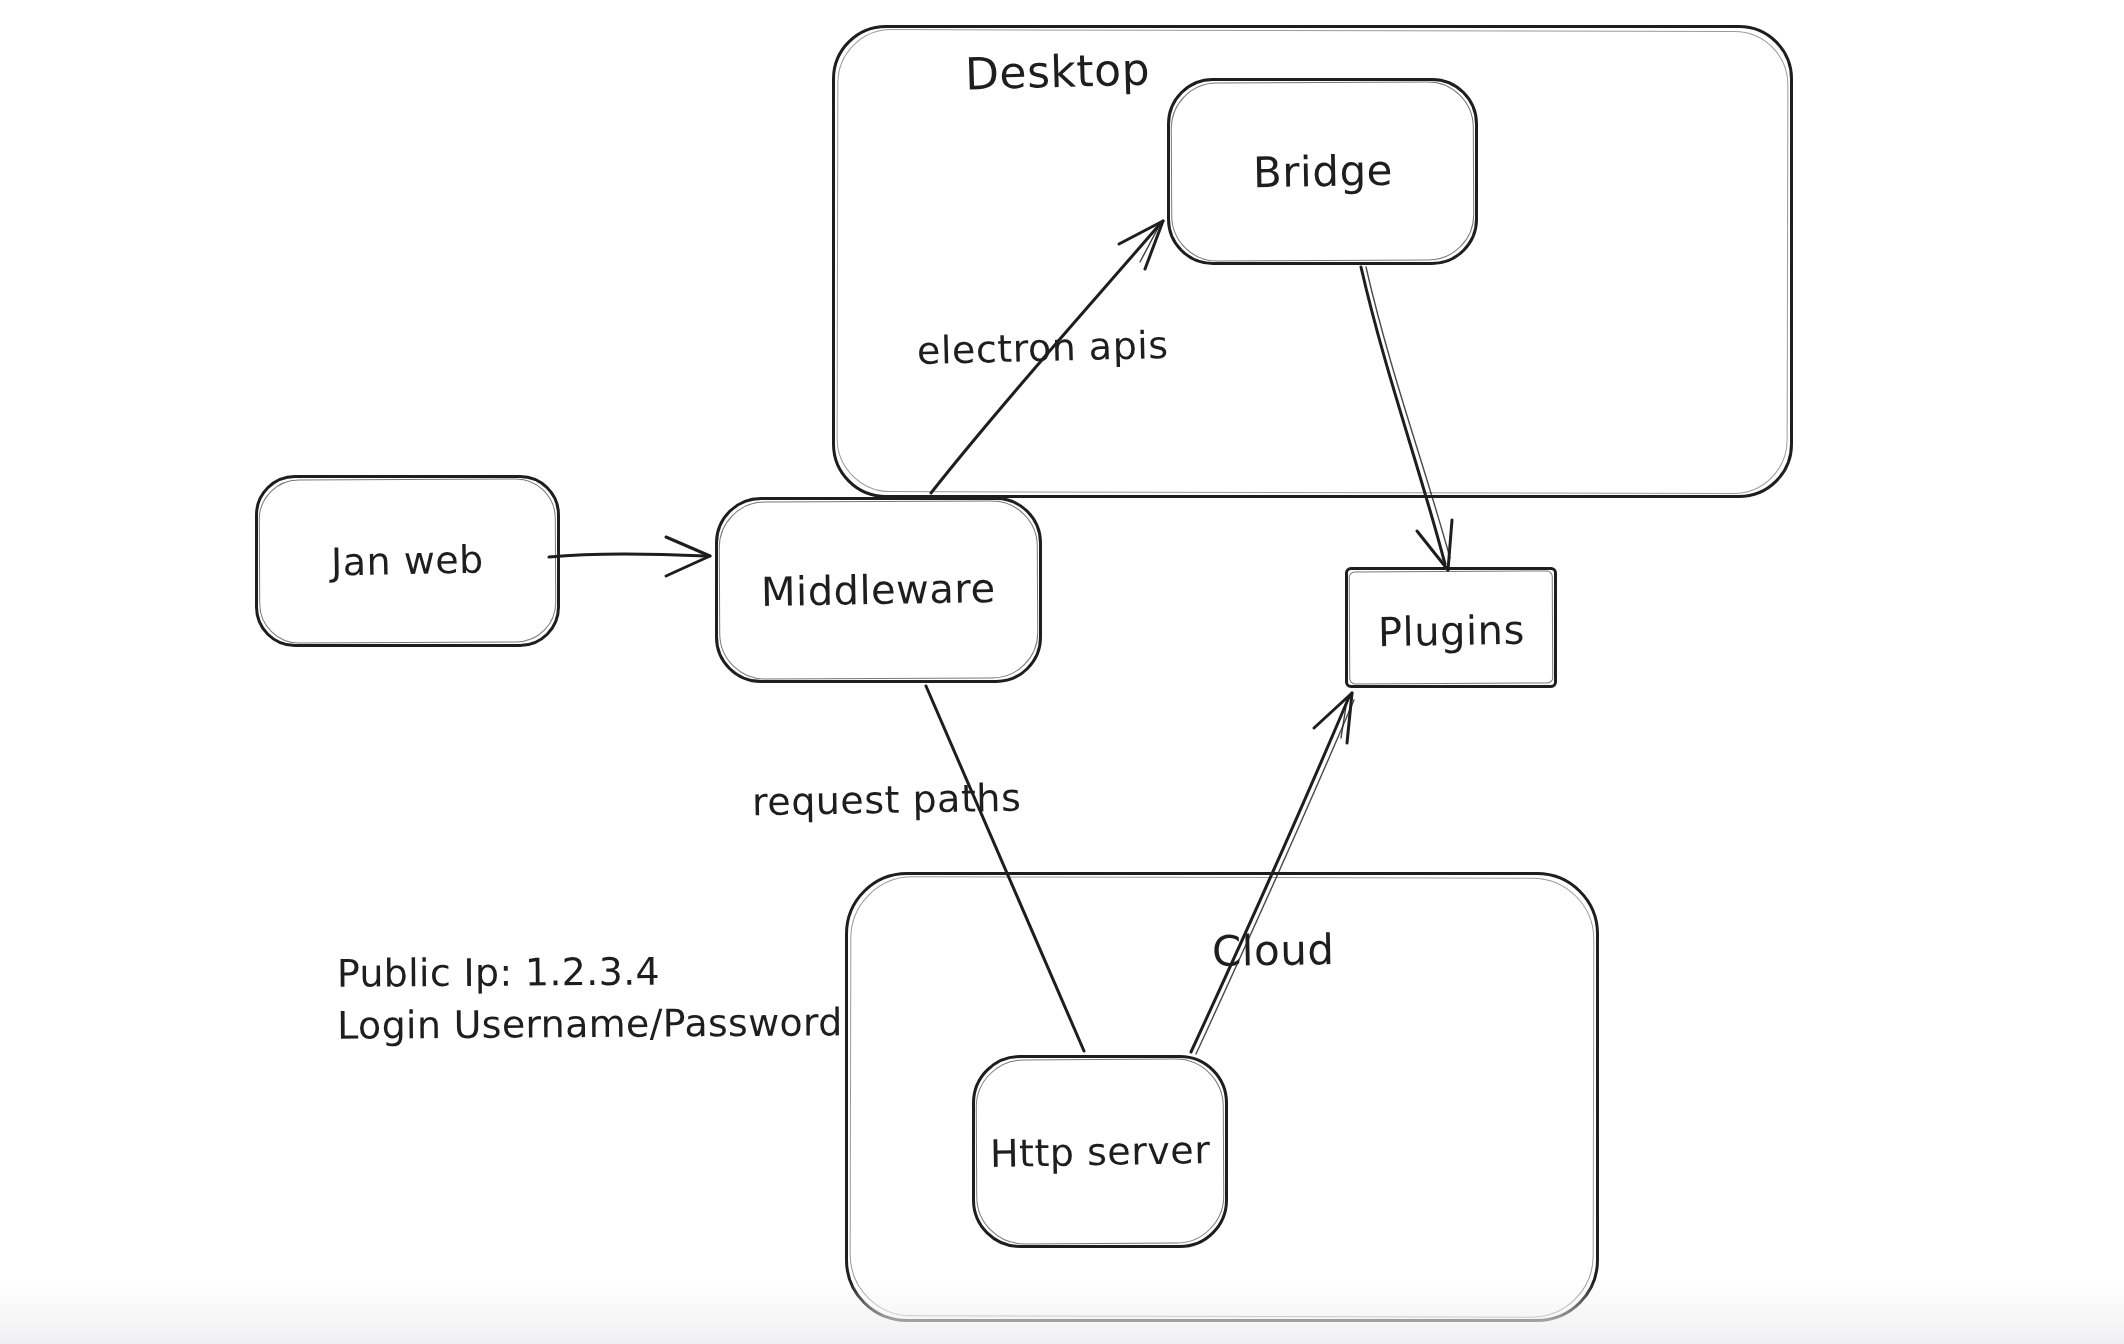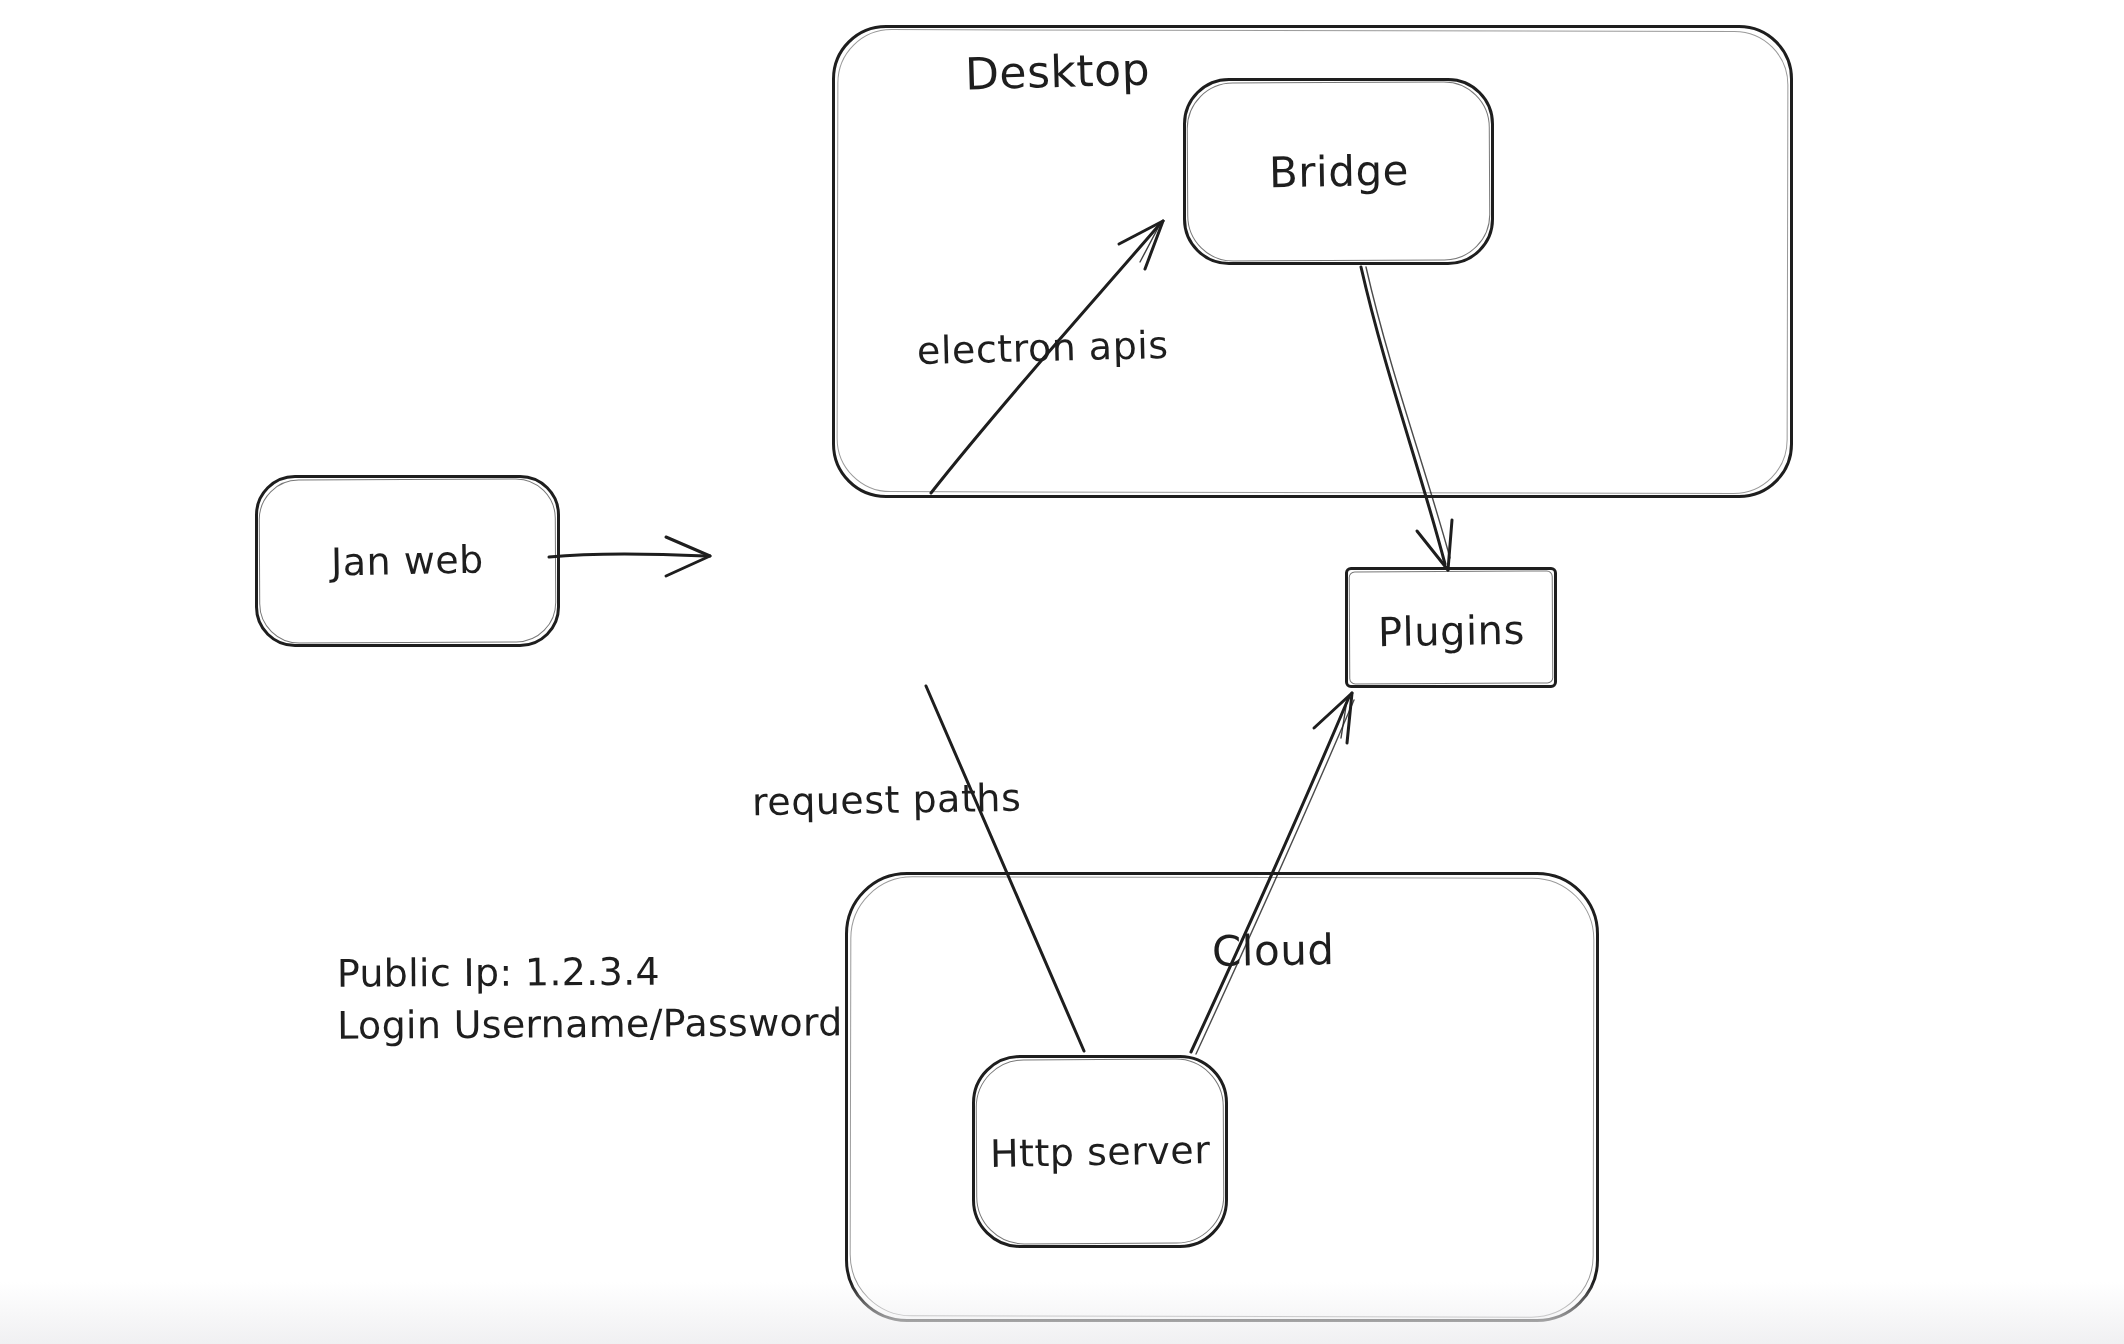--- a/index.html
+++ b/index.html
@@ -53,7 +53,7 @@
   .cloud-rect{left:845px;top:872px;width:754px;height:450px;border-radius:62px;}
   .janweb-box{left:242px;top:475px;width:305px;height:172px;border-radius:40px;margin-left:13px;}
   .middleware-box{left:715px;top:497px;width:327px;height:186px;border-radius:46px;}
-  .bridge-box{left:1167px;top:78px;width:311px;height:187px;border-radius:46px;margin-left:16px;}
+  .bridge-box{left:1167px;top:78px;width:311px;height:187px;border-radius:46px;}
   .plugins-box{left:1345px;top:567px;width:212px;height:121px;border-radius:6px;}
   .http-box{left:972px;top:1055px;width:256px;height:193px;border-radius:48px;text-align:center;}
 

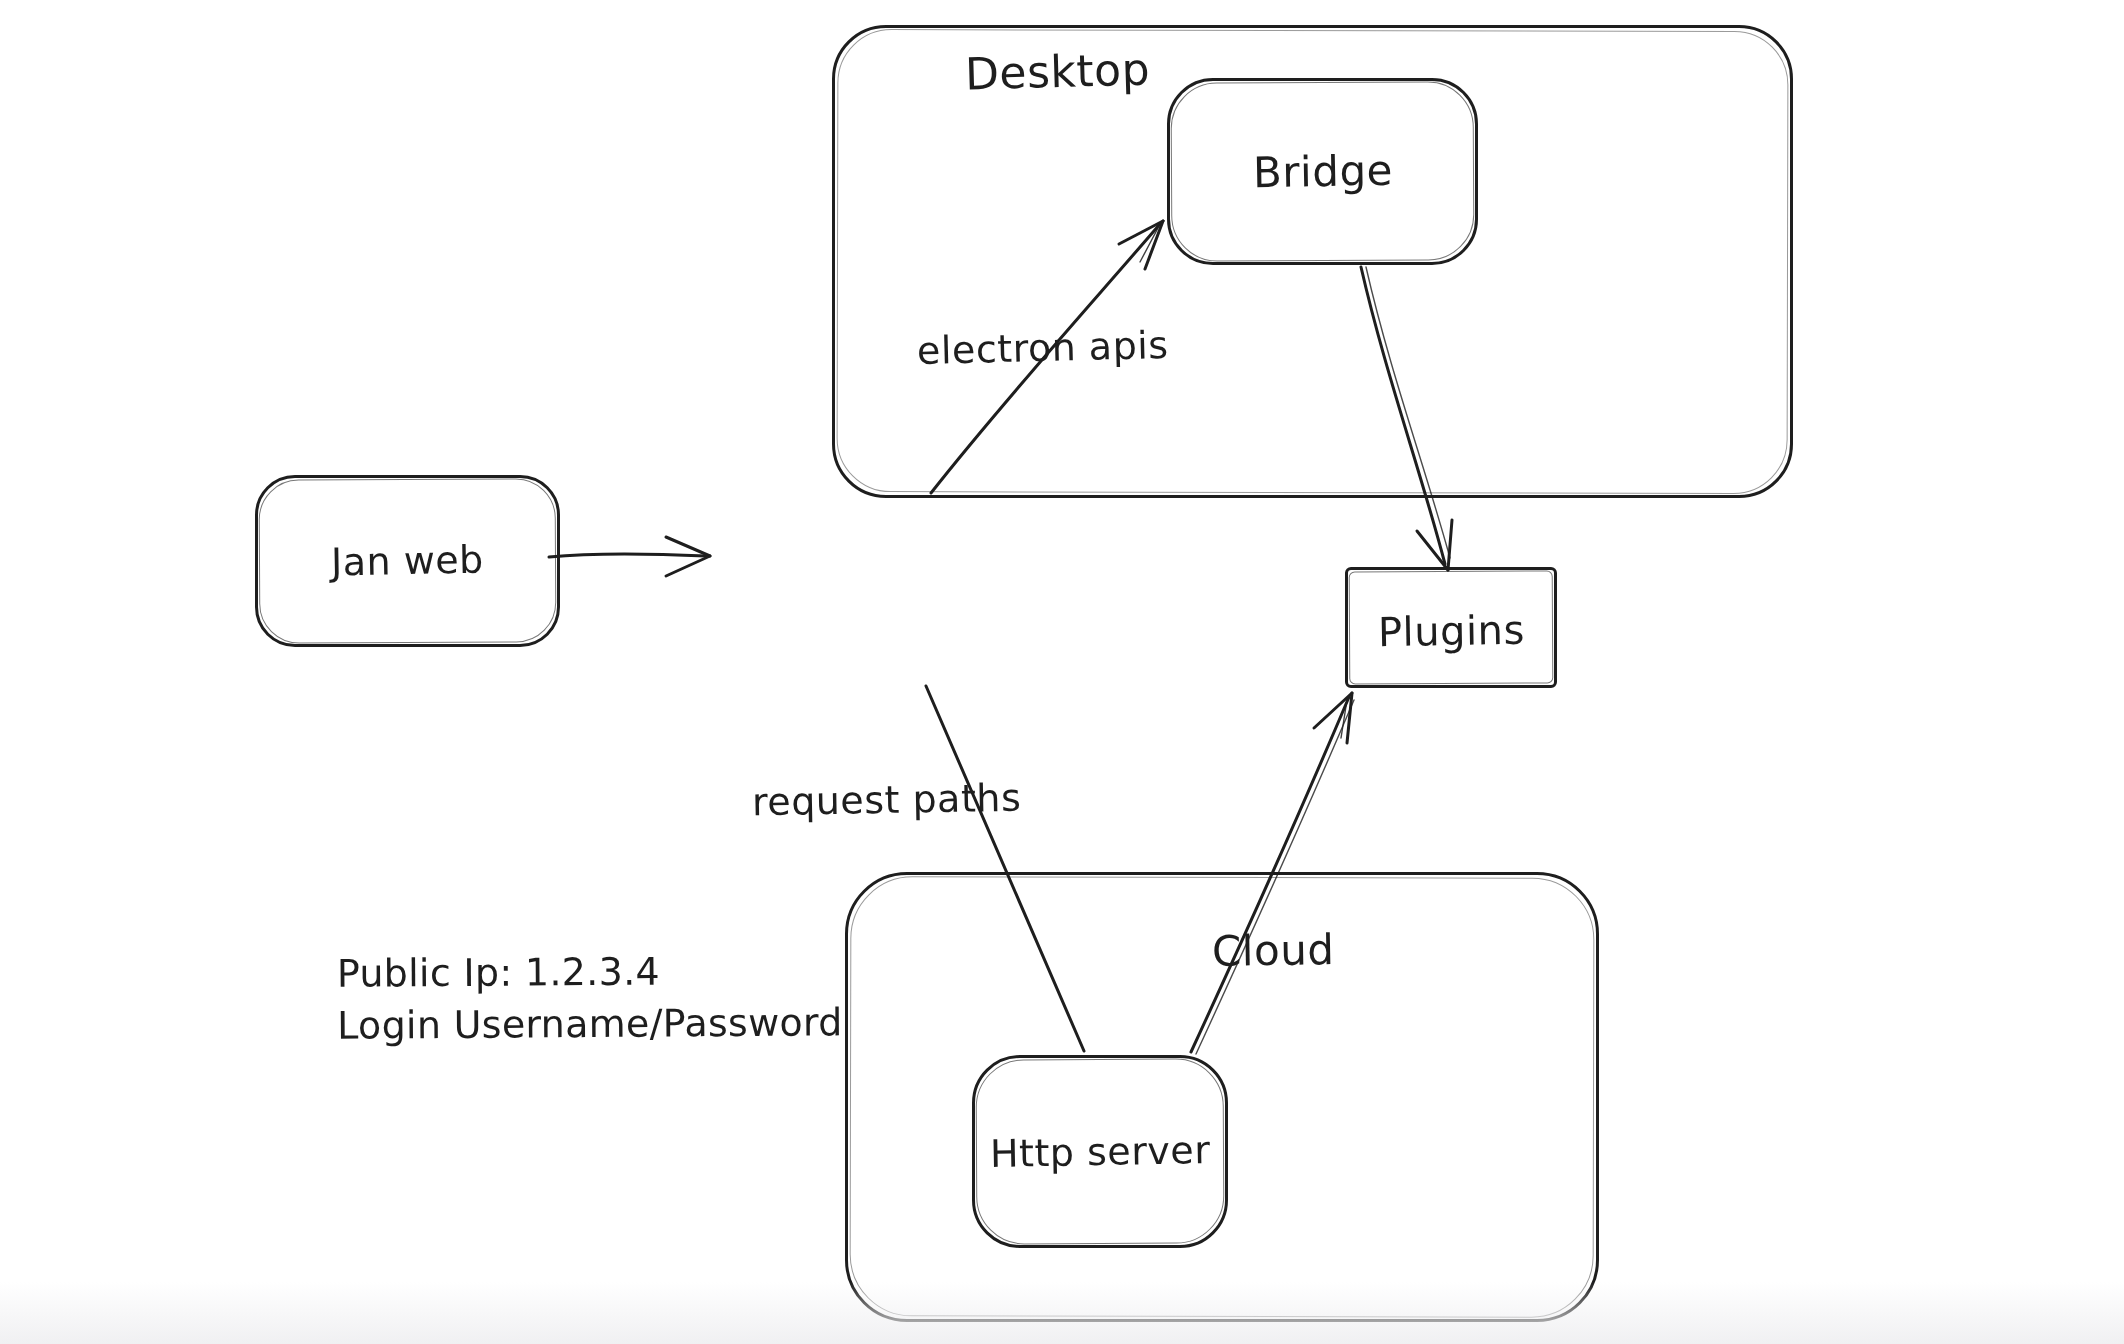--- a/index.html
+++ b/index.html
@@ -123,6 +123,9 @@
     <span class="node-label" style="font-size:38px">Jan web</span>
   </div>
 
+  <div class="box sketch middleware-box">
+    <span class="node-label">Middleware</span>
+  </div>
 
   <div class="box sketch bridge-box">
     <span class="node-label" style="font-size:42px">Bridge</span>

